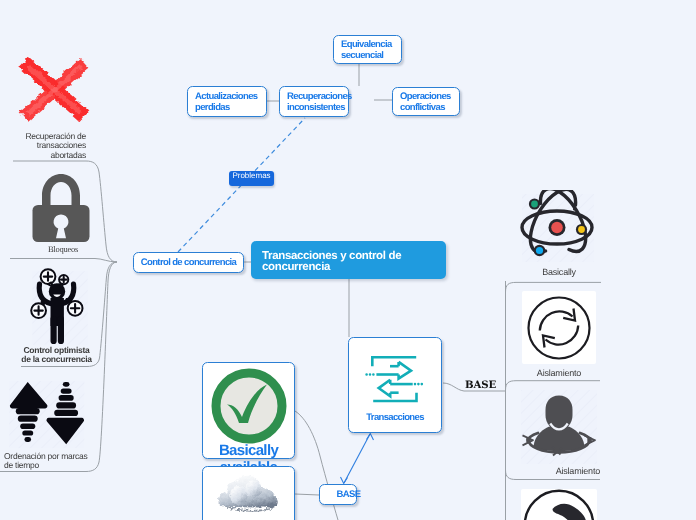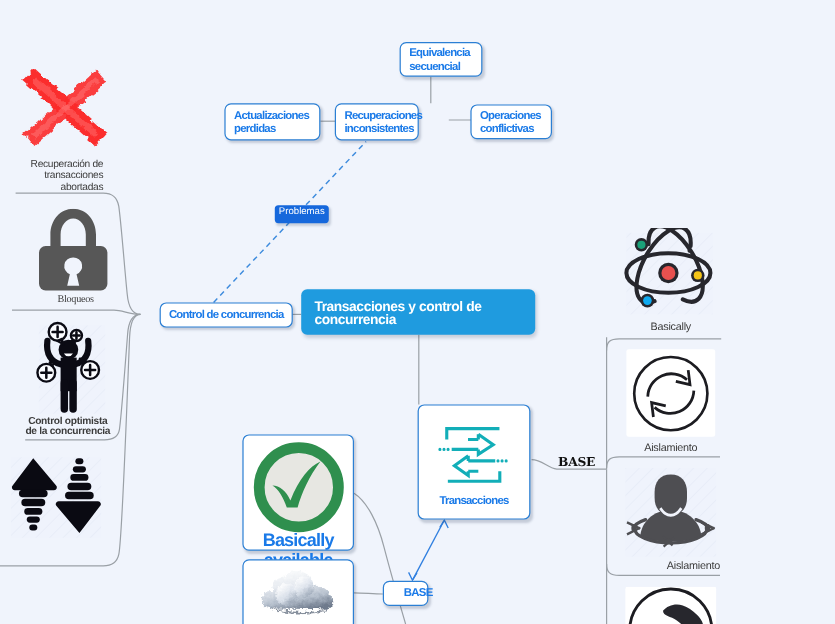--- a/index.html
+++ b/index.html
@@ -200,6 +200,8 @@
       <rect x="56.8" y="0.9" width="6.7" height="4.9" rx="2.45"></rect>
     </g>
   </svg>
+  <div class="cap" style="top:71px;left:1px;width:88px;text-align:left;font-size:8.5px;color:#3b3b3b;letter-spacing:-0.25px;line-height:9.4px;">Ordenación por marcas
+de tiempo</div>
 </div>
 
 <div class="iconbox" style="left:518px;top:190px;width:82px;height:90px;">

